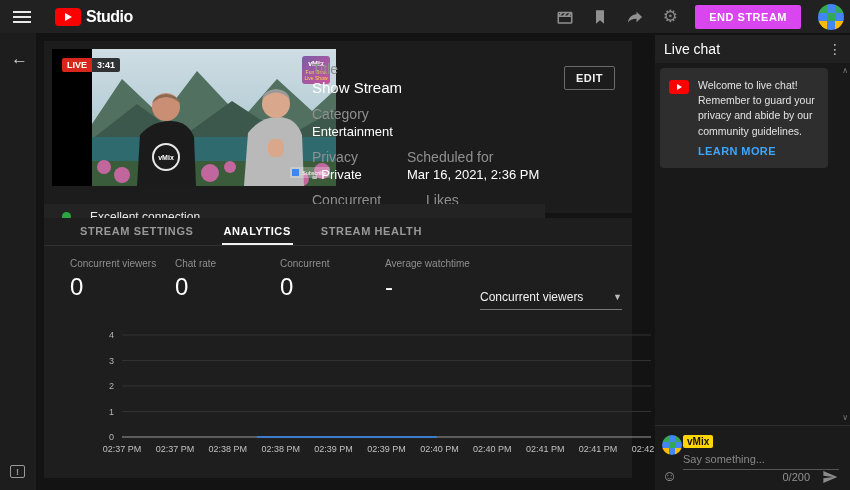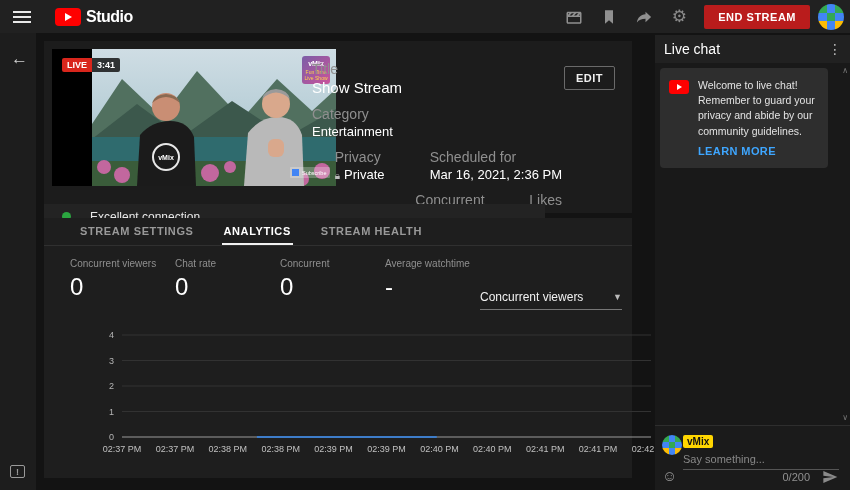--- a/index.html
+++ b/index.html
@@ -22,8 +22,8 @@
     justify-content:center; cursor:pointer; color:#909090; }
   .tb-icon svg { display:block; }
   .gear-glyph { font-size:17px; color:#8a8a8a; line-height:1; }
-  #end-stream-btn { background:#b91c1c; color:#fff; border:none; font-weight:bold; font-size:11px;
-    letter-spacing:0.5px; padding:6px 14px; border-radius:2px; margin-right:8px; cursor:pointer;
+  #end-stream-btn { background:#d946ef; color:#fff; border:none; font-weight:bold; font-size:11px;
+    letter-spacing:0.5px; padding:6px 14px; border-radius:2px; margin-right:17px; cursor:pointer;
     font-family:inherit; }
   .avatar-grid { width:26px; height:26px; border-radius:50%; overflow:hidden; margin-right:6px;
     cursor:pointer; flex:0 0 auto; }

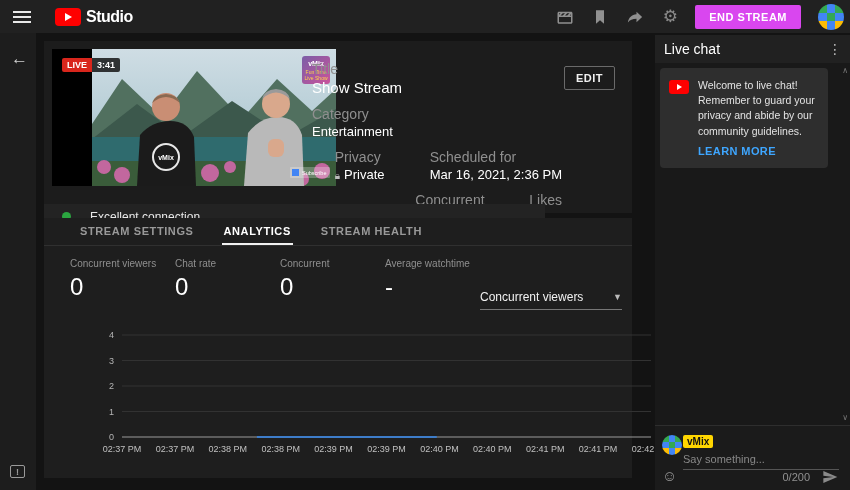--- a/index.html
+++ b/index.html
@@ -49,7 +49,7 @@
   #video-title { font-size:15px; }
   .info-col { position:absolute; left:268px; top:20px; width:250px; }
   .info-block { margin-bottom:10px; }
-  .info-row { display:flex;justify-content:flex-end; }
+  .info-row { display:flex; }
   .lock-ic { display:inline-block; margin-right:4px; color:#bbb; font-size:10px; }
   #edit-btn { position:absolute; right:17px; top:25px; background:transparent; color:#f1f1f1;
     border:1px solid #6a6a6a; font-size:11px; font-weight:bold; letter-spacing:0.5px;

